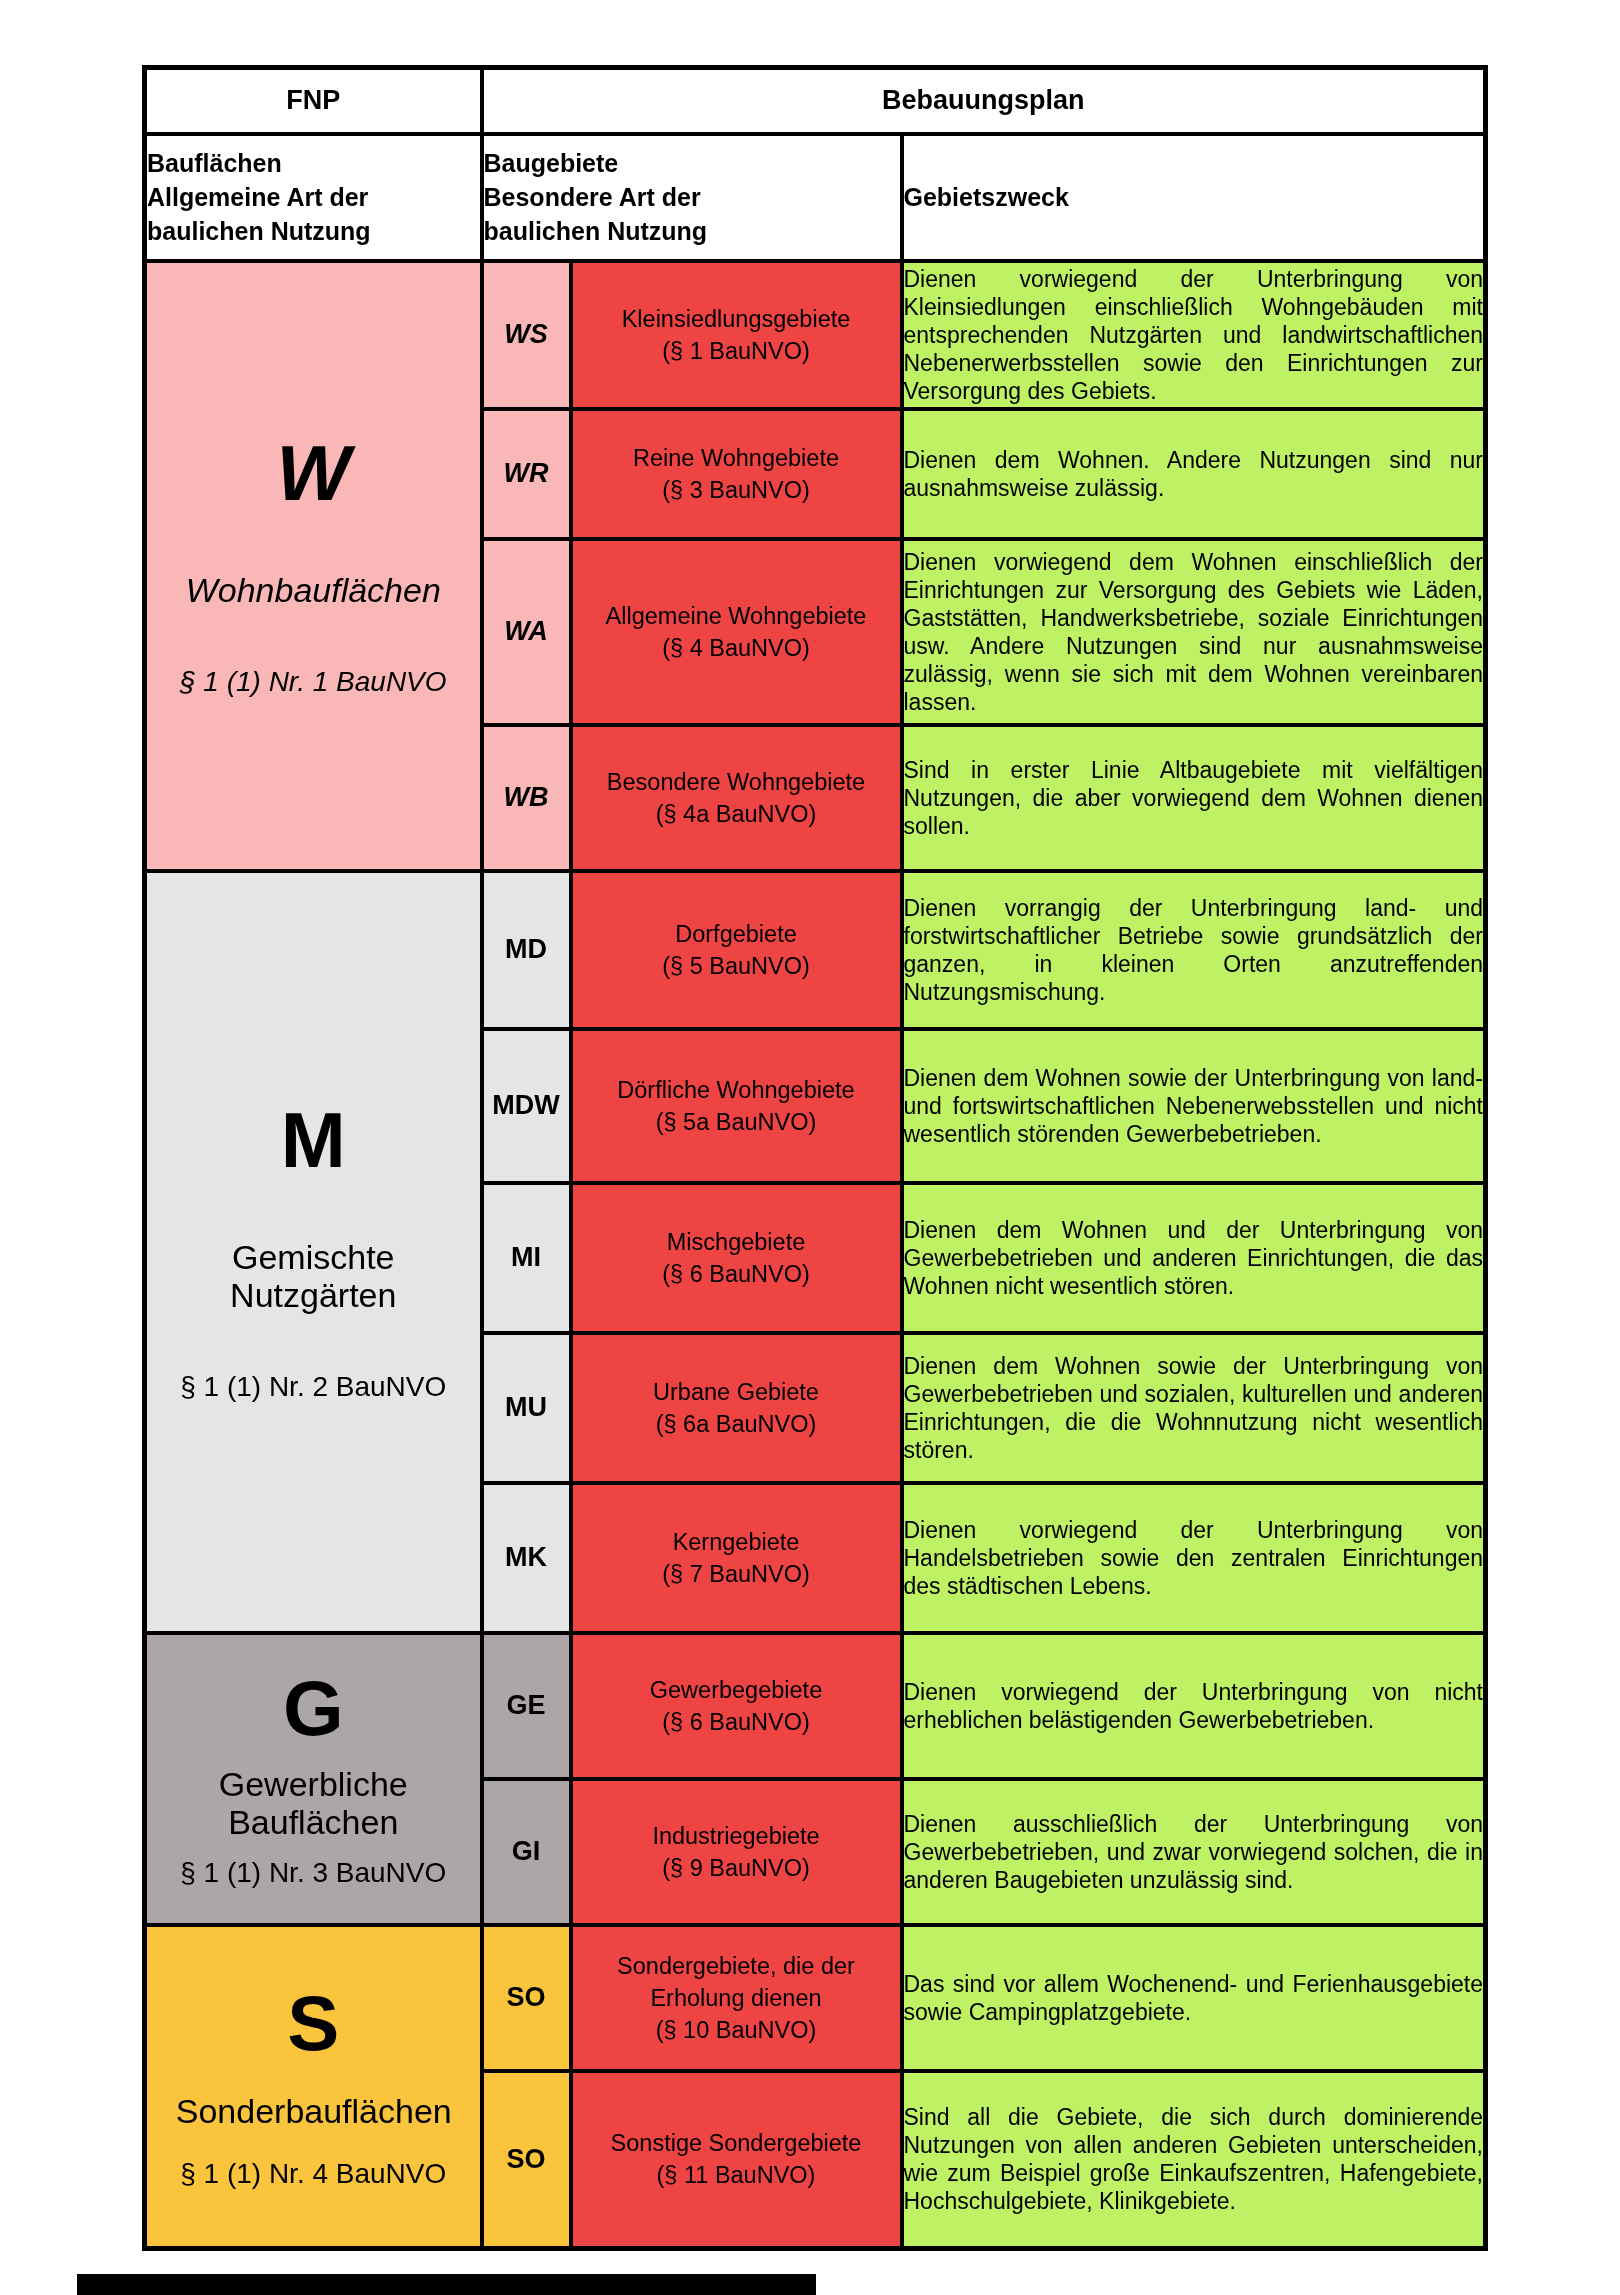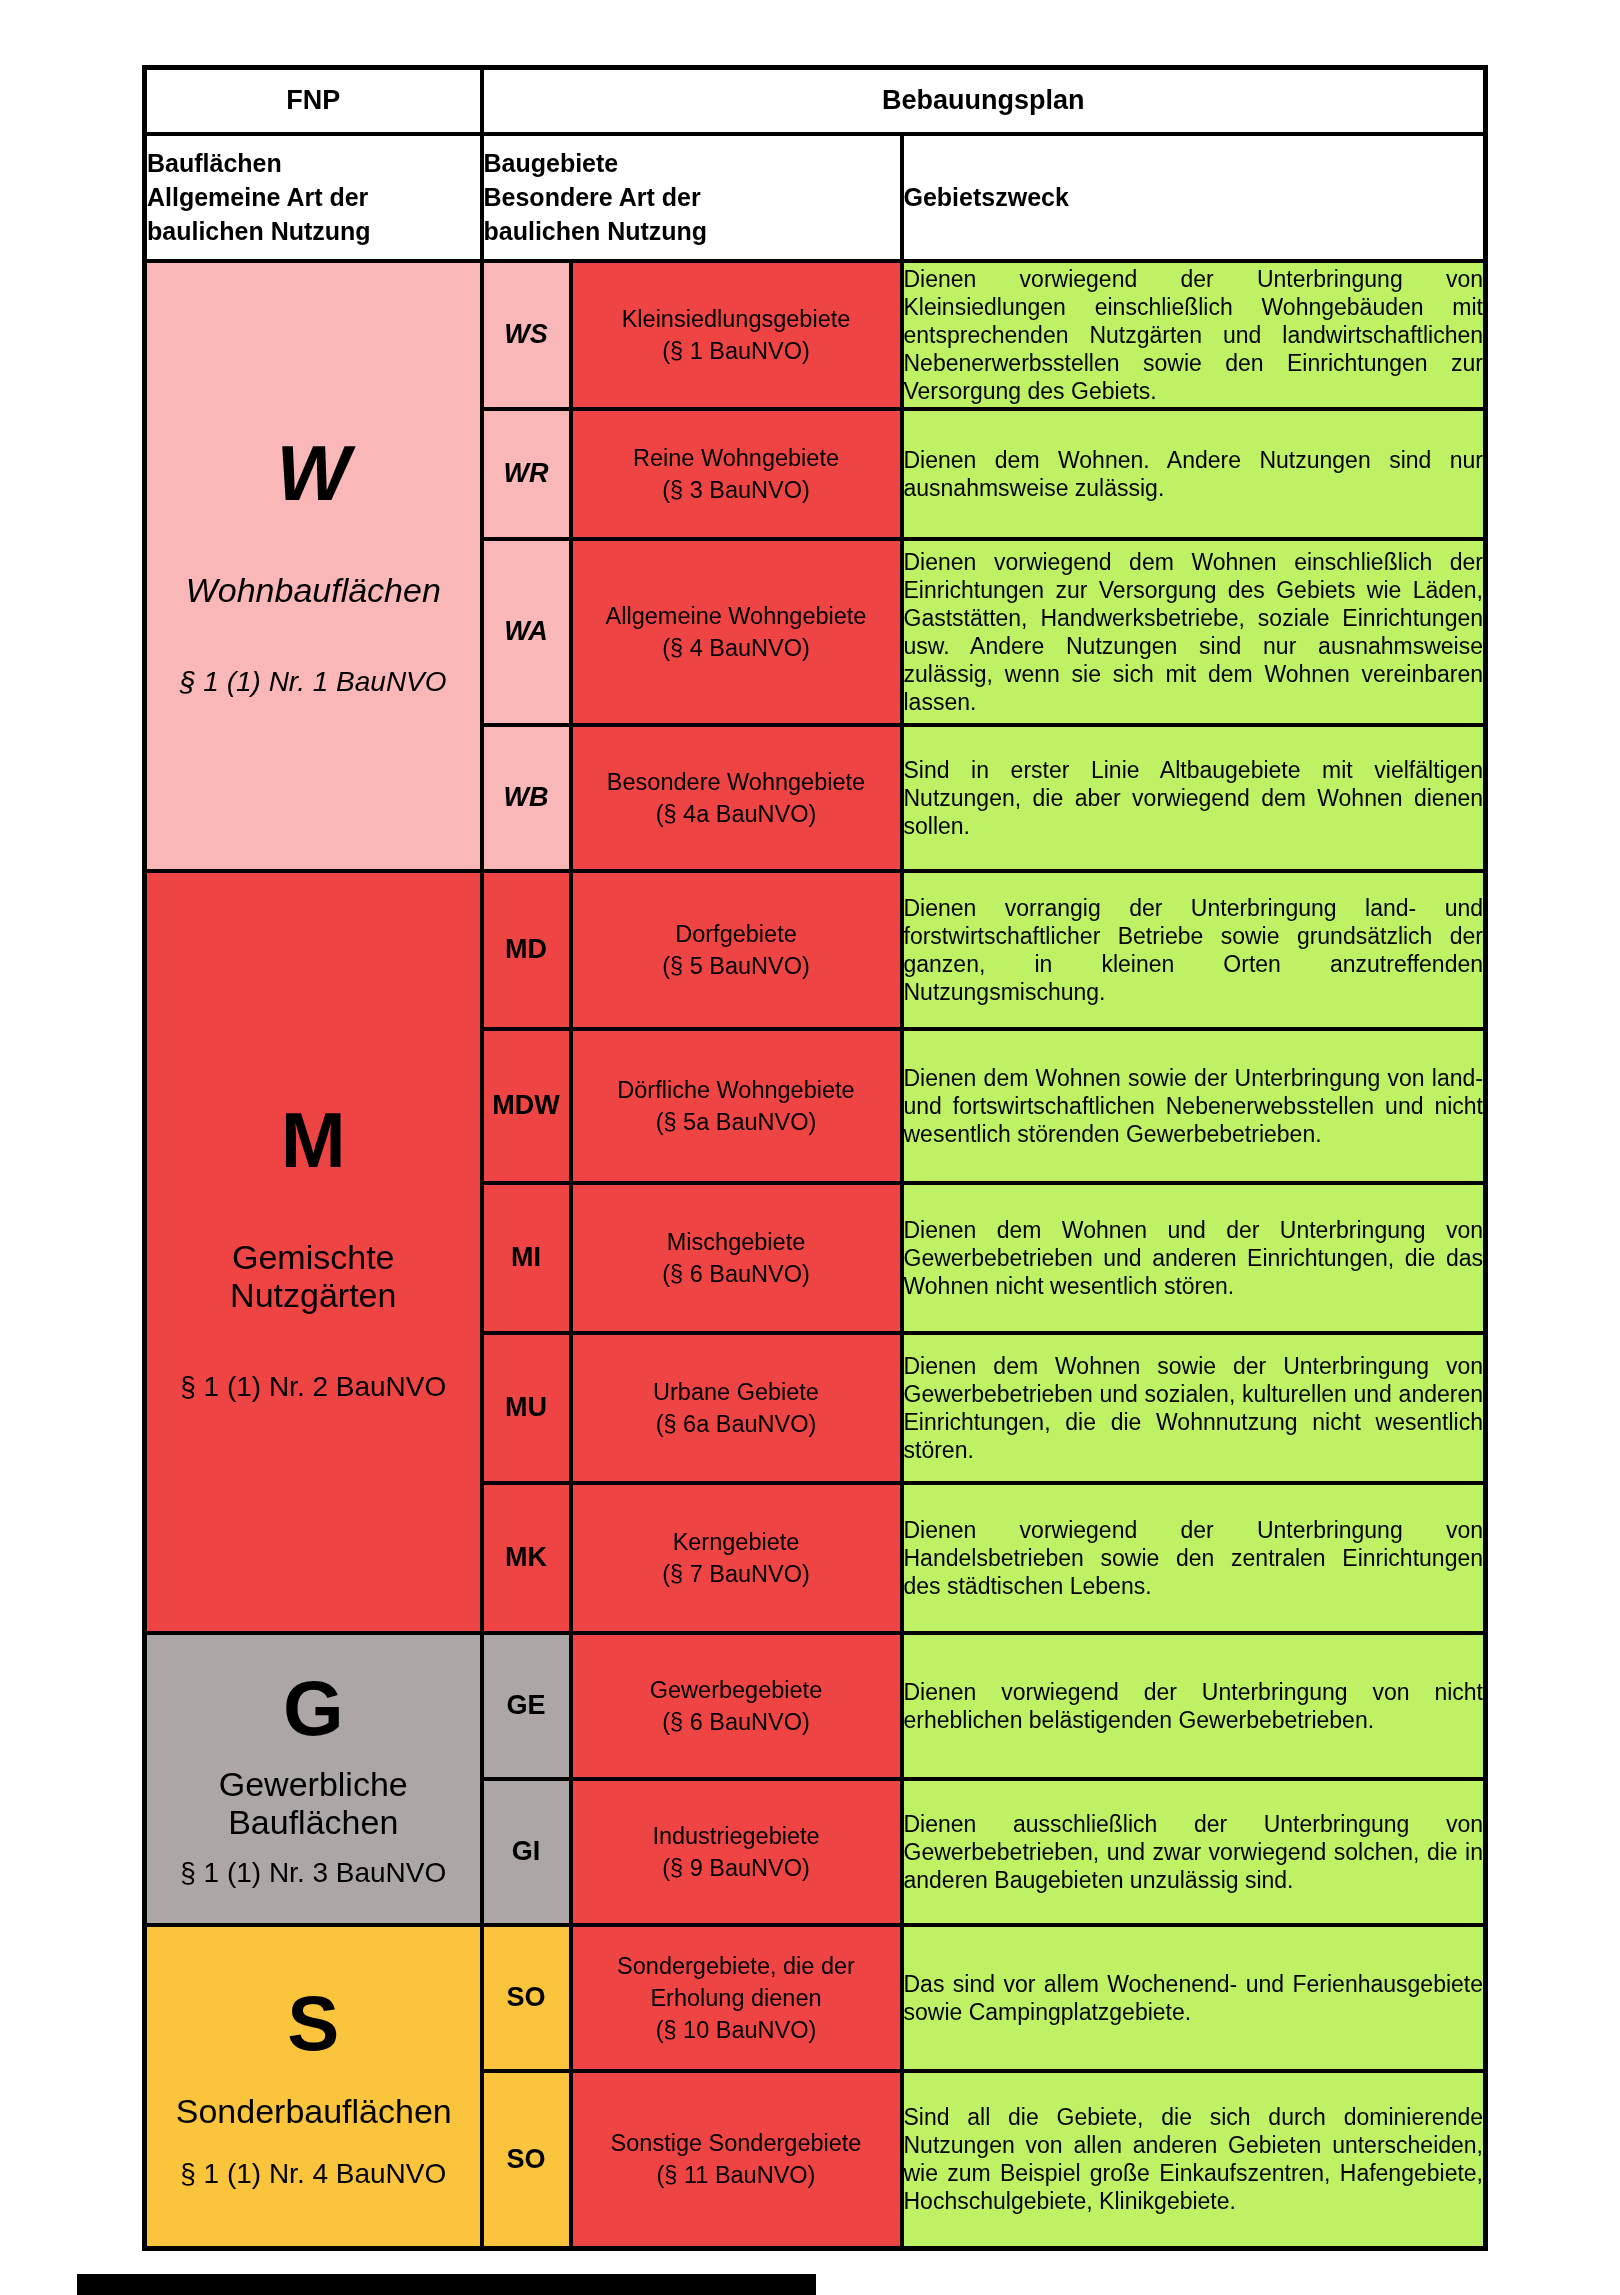--- a/index.html
+++ b/index.html
@@ -52,7 +52,7 @@
   .gap-lg{gap:57px;} .gap-md{gap:27.5px;} .gap-sm{gap:16px;}
 
   .bg-w{background:#F9B7B7;font-style:italic;}
-  .bg-m{background:#ef4444;}
+  .bg-m{background:#e5e5e5;}
   .bg-g{background:#ACA6A6;}
   .bg-s{background:#FAC43C;}
 

